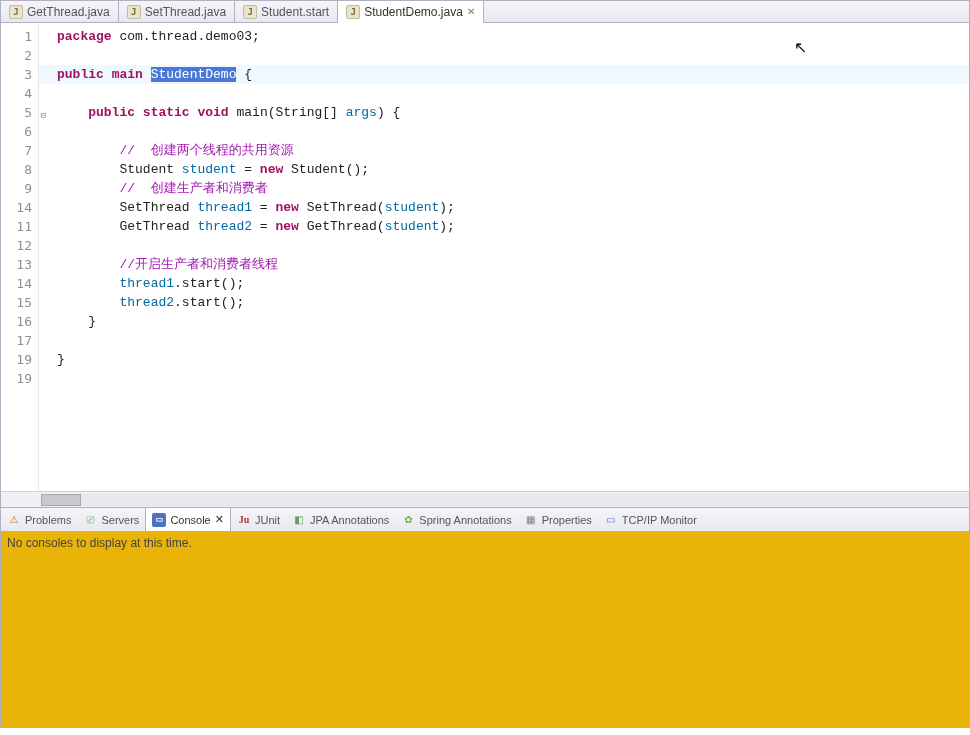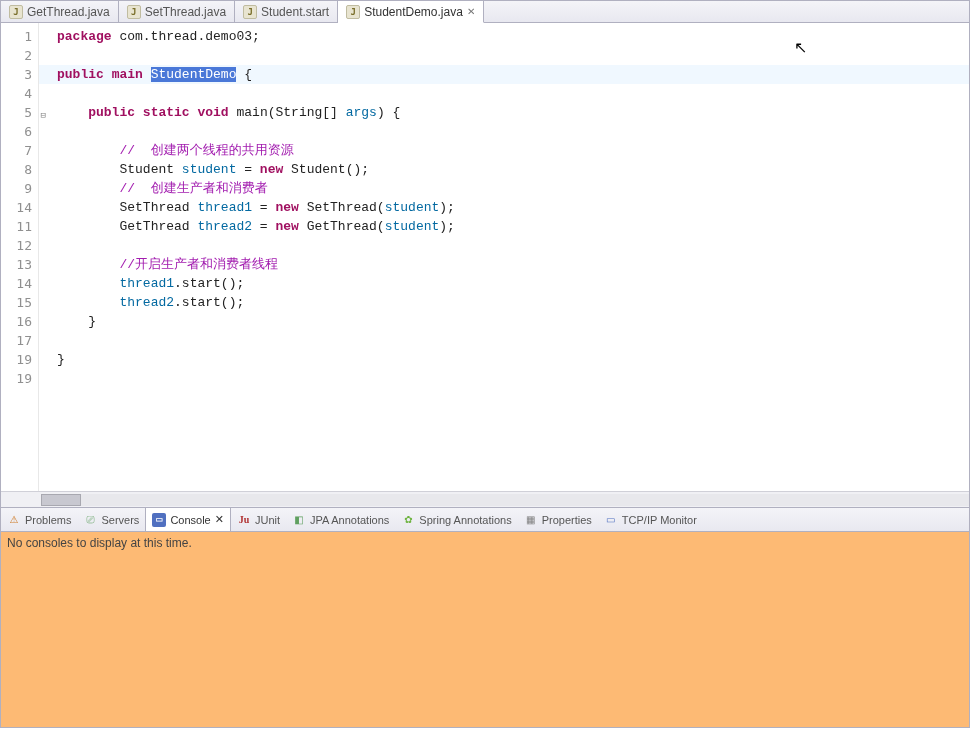--- a/index.html
+++ b/index.html
@@ -42,7 +42,7 @@
 .ic-props { color: #808080; }
 .ic-tcp { color: #5070c0; }
 
-.console-body { height: 195px; background: #fdba74; padding: 4px 6px; color: #444; font-size: 12px; }
+.console-body { height: 195px; background: #eab308; padding: 4px 6px; color: #444; font-size: 12px; }
 </style>
 </head>
 <body>

